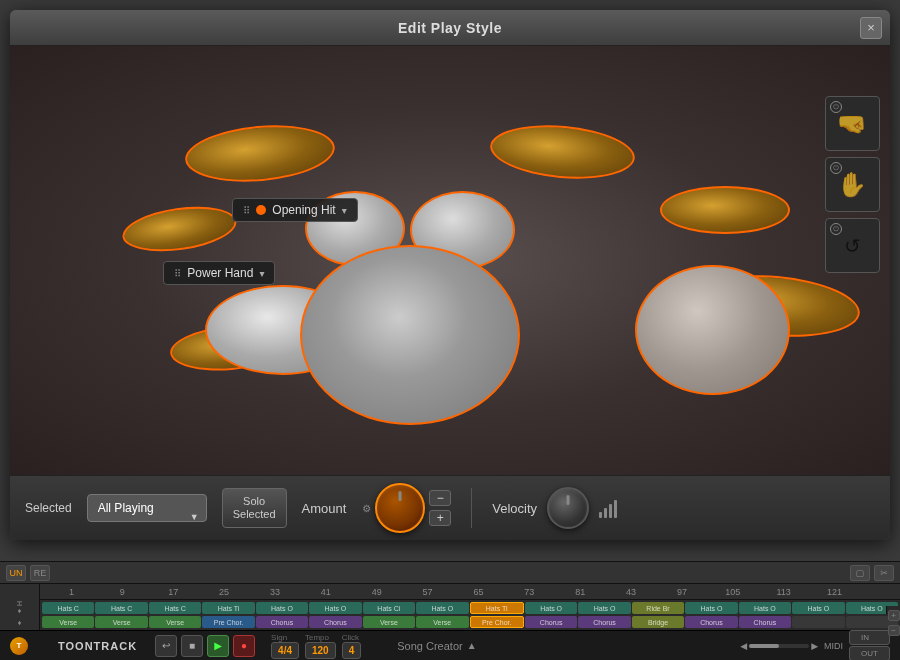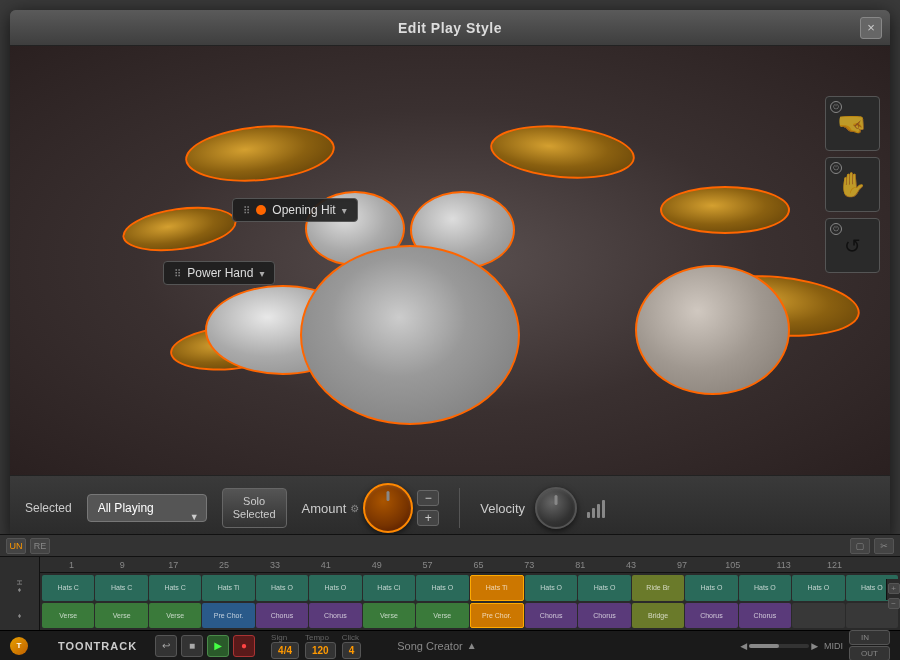--- a/index.html
+++ b/index.html
@@ -304,7 +304,7 @@
     .amount-section {
       display: flex;
       align-items: center;
-      gap: 0;
+      gap: 12px;
     }
 
     .knob {

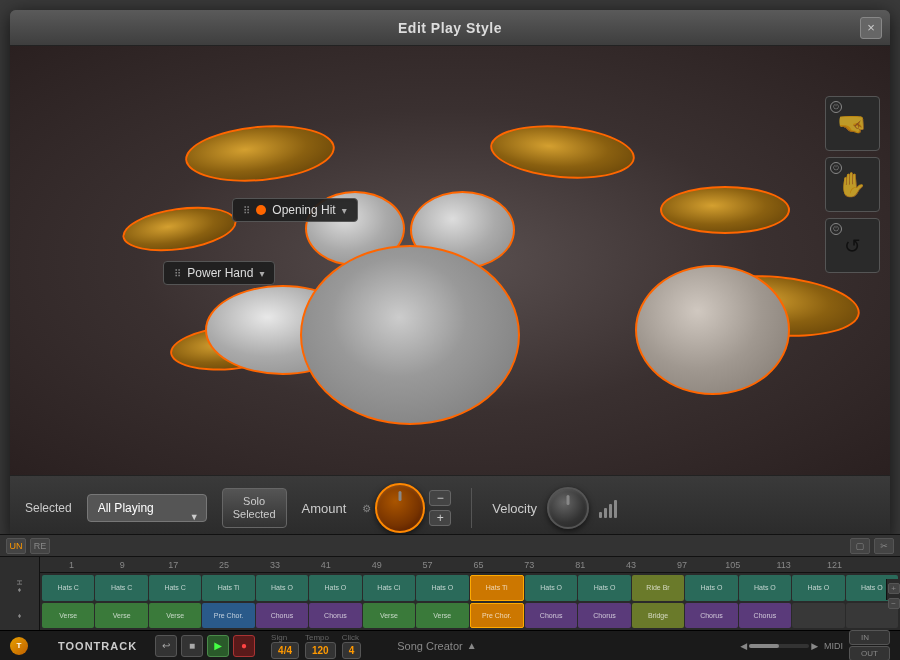--- a/index.html
+++ b/index.html
@@ -383,7 +383,7 @@
     .sequencer {
       position: absolute;
       bottom: 0; left: 0; right: 0;
-      height: 126px;
+      height: 99px;
       background: #2a2a2a;
       border-top: 1px solid #111;
       display: flex;

